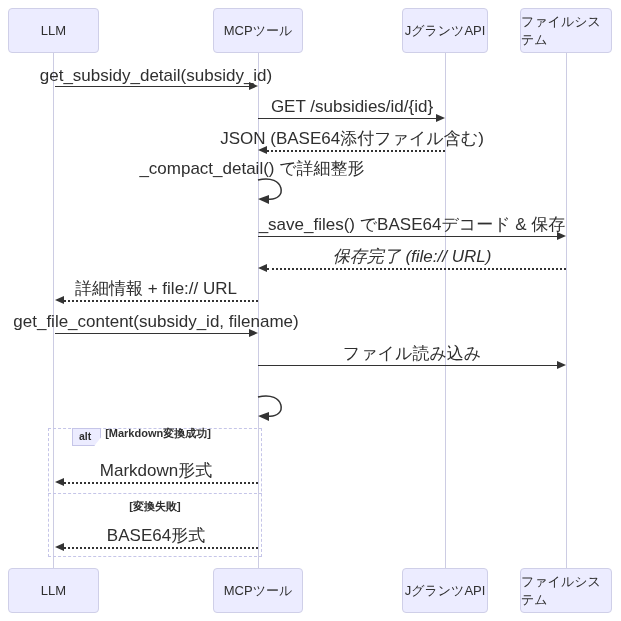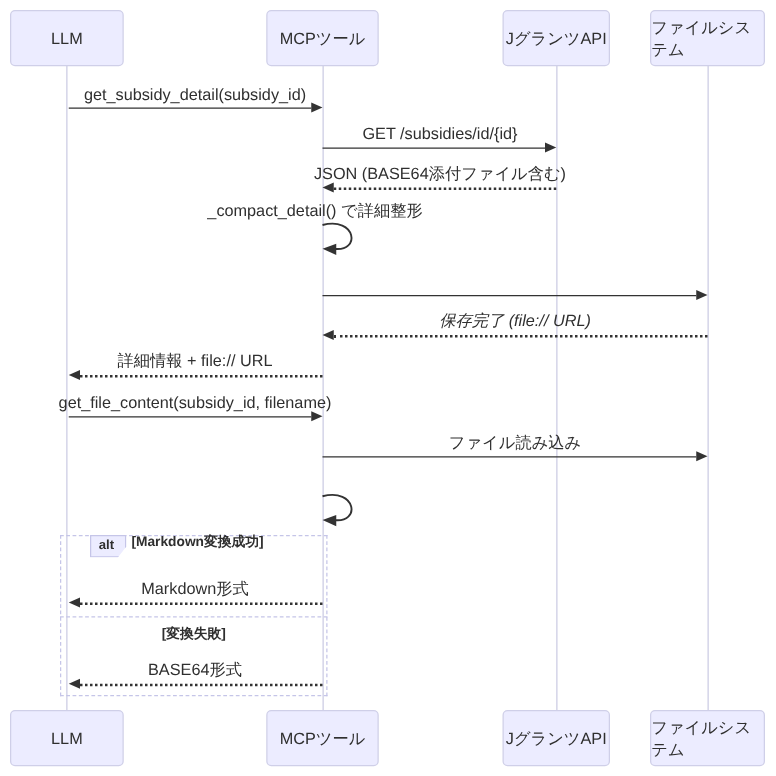--- a/index.html
+++ b/index.html
@@ -25,7 +25,7 @@
   }
   .msg-label{
     position:absolute;transform:translateX(-50%);white-space:nowrap;
-    font-size:13px;color:var(--text-color);line-height:13px;
+    font-size:17px;color:var(--text-color);line-height:13px;
   }
   .line{position:absolute;height:0;}
   .solid{border-top:1.5px solid var(--arrow-color);}

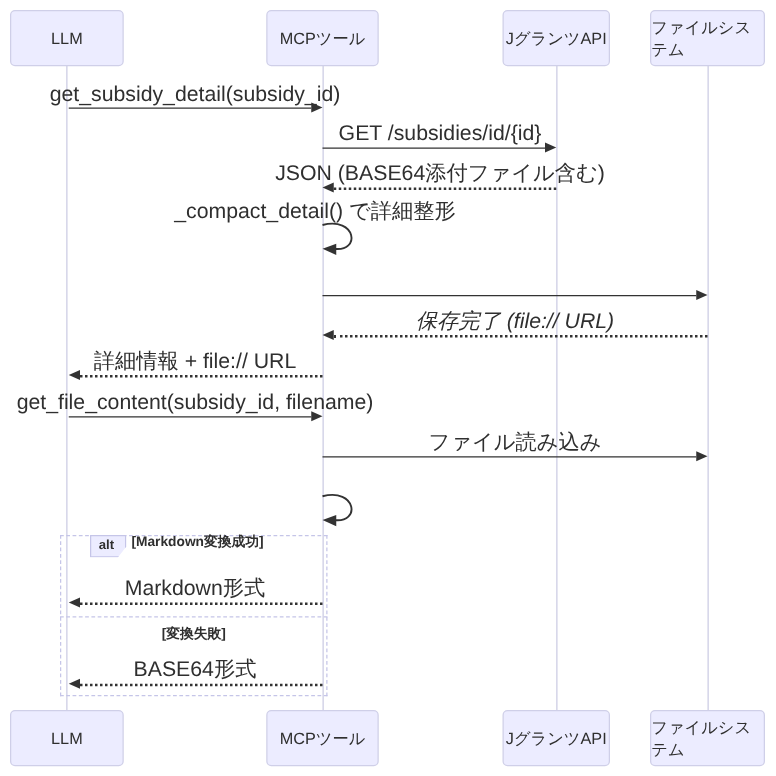--- a/index.html
+++ b/index.html
@@ -89,6 +89,7 @@
     <polygon points="12,19 1,23 12,28" style="fill:var(--arrow-color);"></polygon>
   </svg>
 
+  <div class="msg-label" style="left:412px;top:218px;">_save_files() でBASE64デコード &amp; 保存</div>
   <div class="line solid" style="left:258px;top:236px;width:299px;"></div>
   <div class="ah ah-r" style="left:557px;top:232px;"></div>
 

